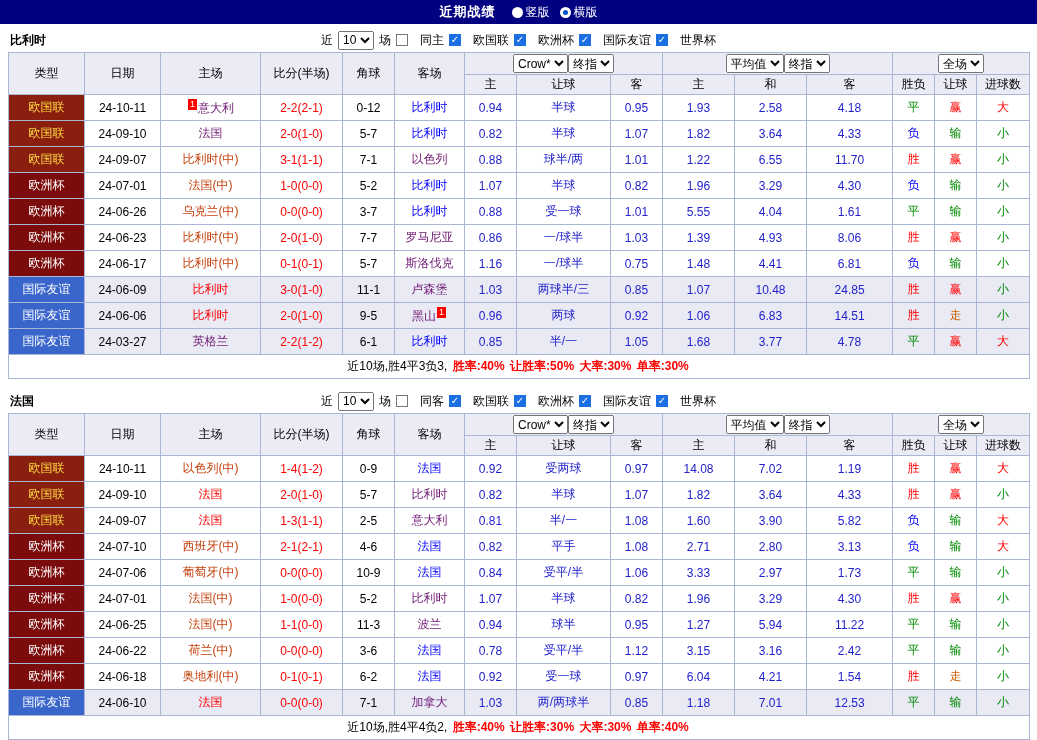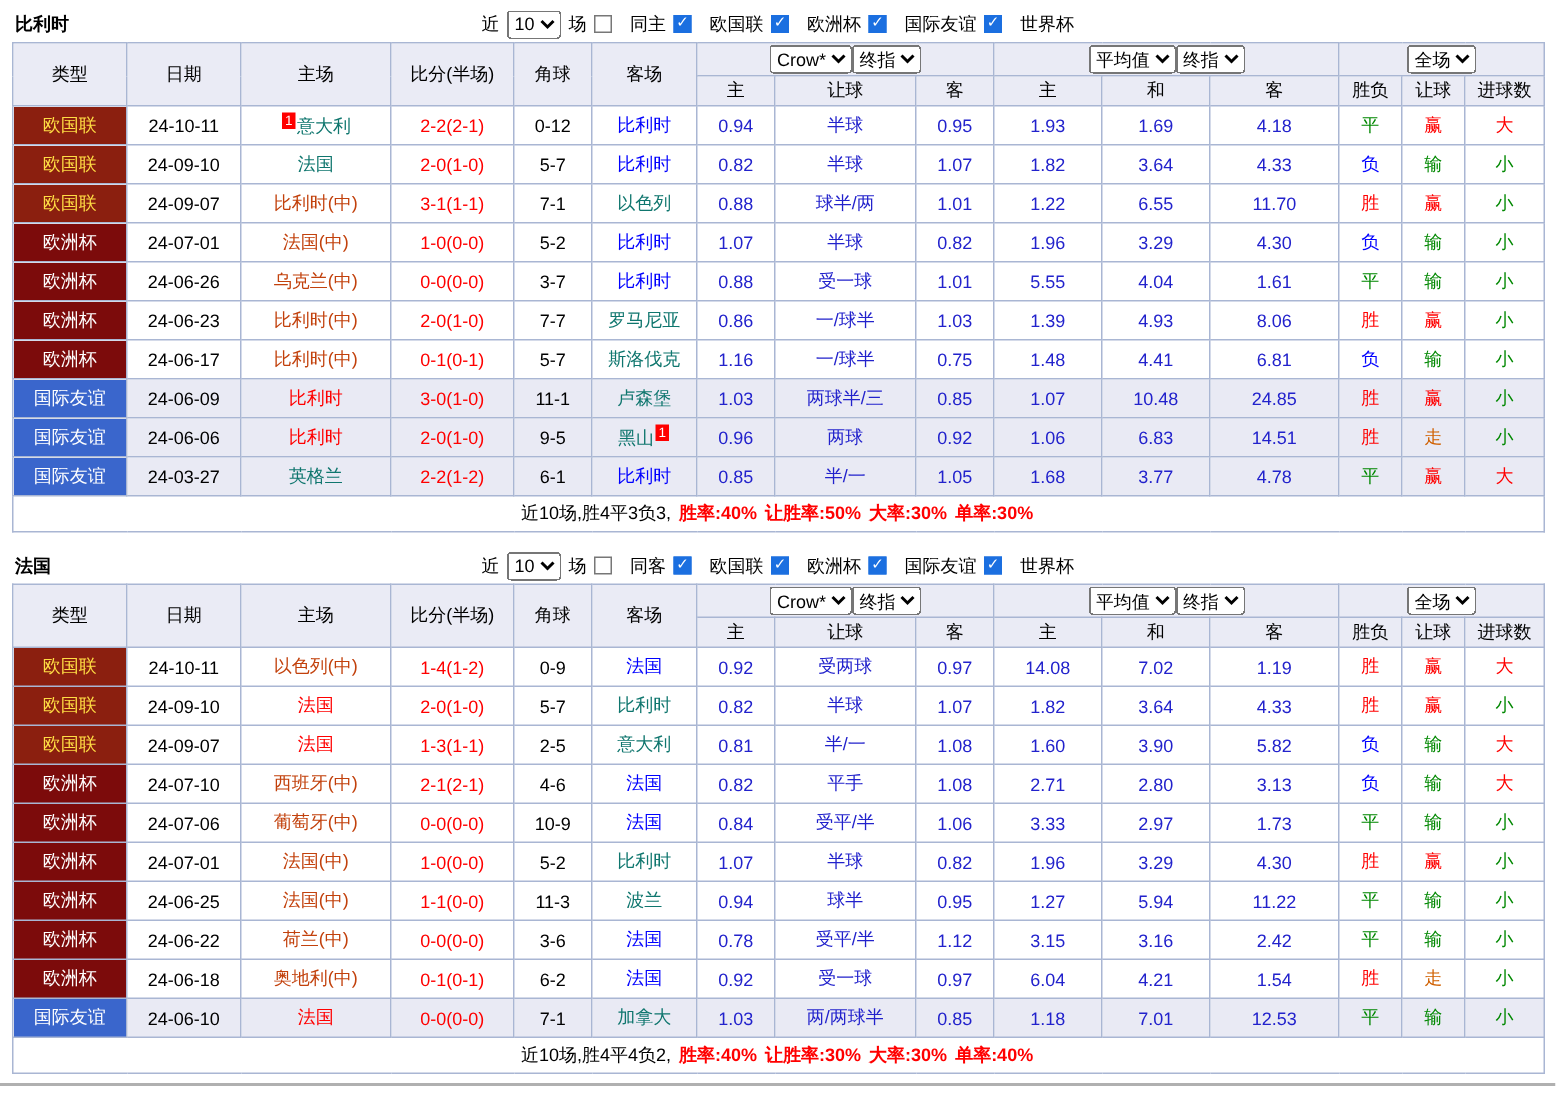--- a/index.html
+++ b/index.html
@@ -92,6 +92,16 @@
 <body>
 
 <div class="page">
+  <div class="topbar">
+    <span class="title">近期战绩</span>
+    <span class="vm-group"><label class="vm">
+          <span class="radio"></span>
+          <span>竖版</span>
+        </label><label class="vm">
+          <span class="radio on"></span>
+          <span>横版</span>
+        </label></span>
+  </div>
   <div>
       <div class="section">
         <div class="filter-row">

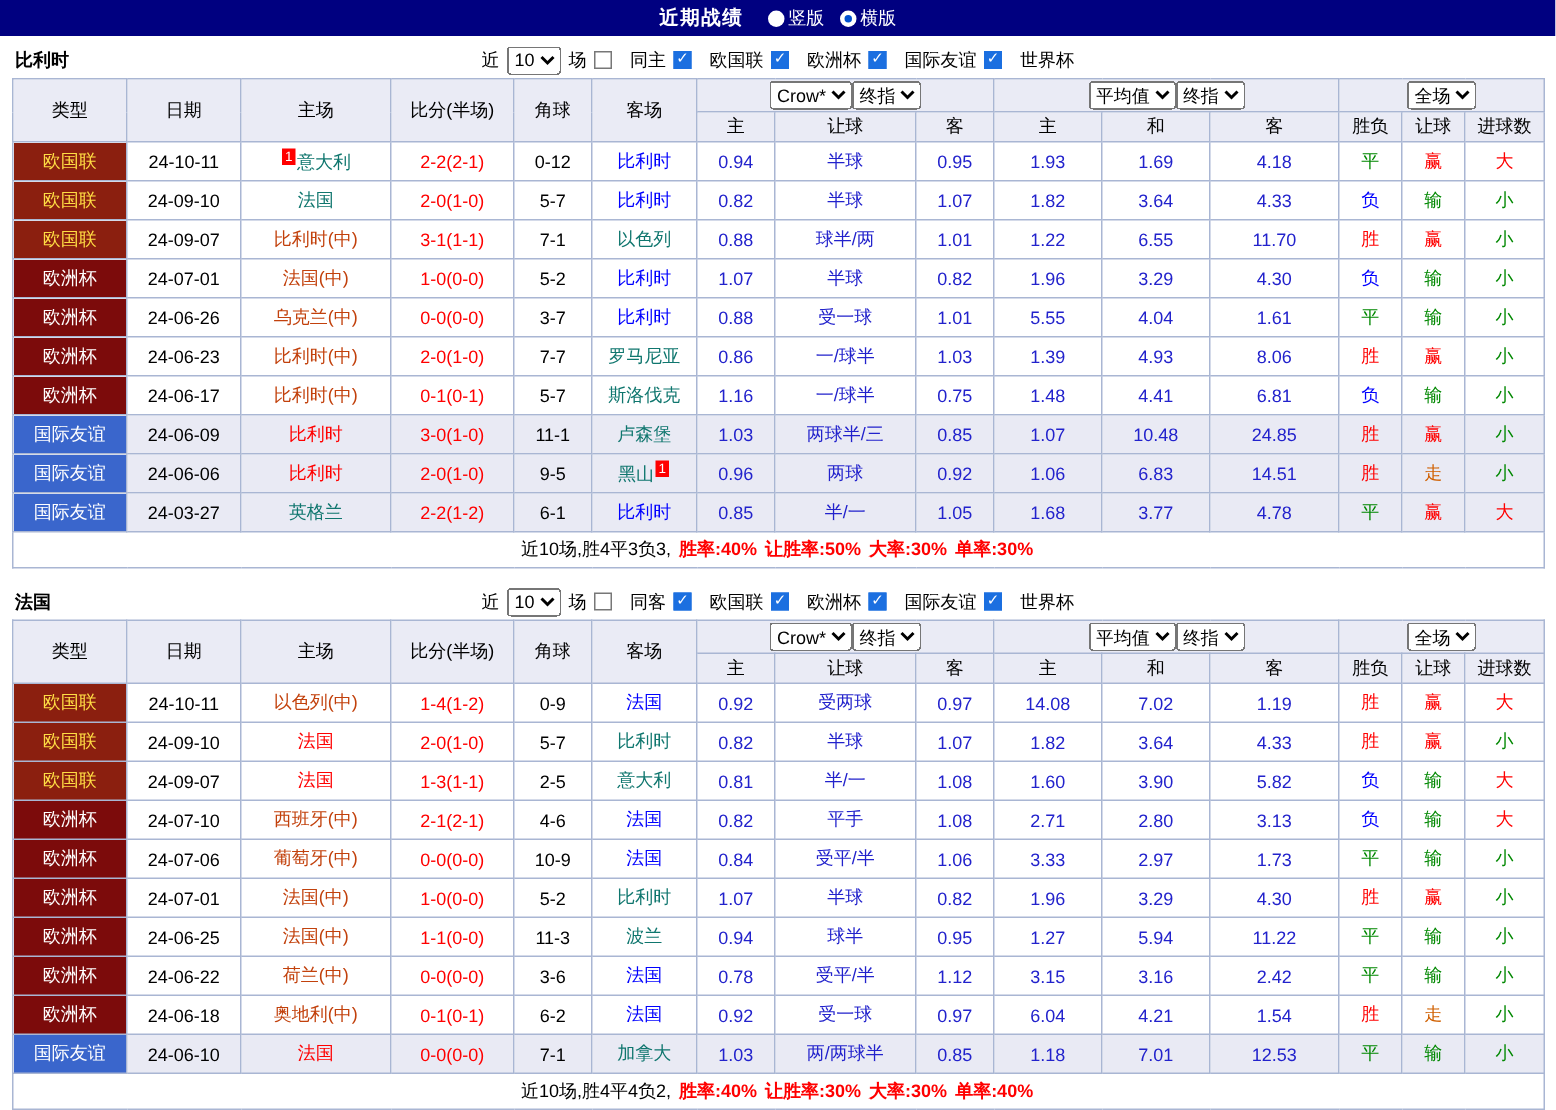--- a/index.html
+++ b/index.html
@@ -72,7 +72,7 @@
   .t-red   { color: #ff0000; }
   .t-blue  { color: #0000ff; }
   .t-green { color: #c2410c; }
-  .t-black { color: #0f766e; margin-top: 44px; }
+  .t-black { color: #701a75; margin-top: 44px; }
 
   td.res.red    { color: #ff0000; }
   td.res.green  { color: #008800; }

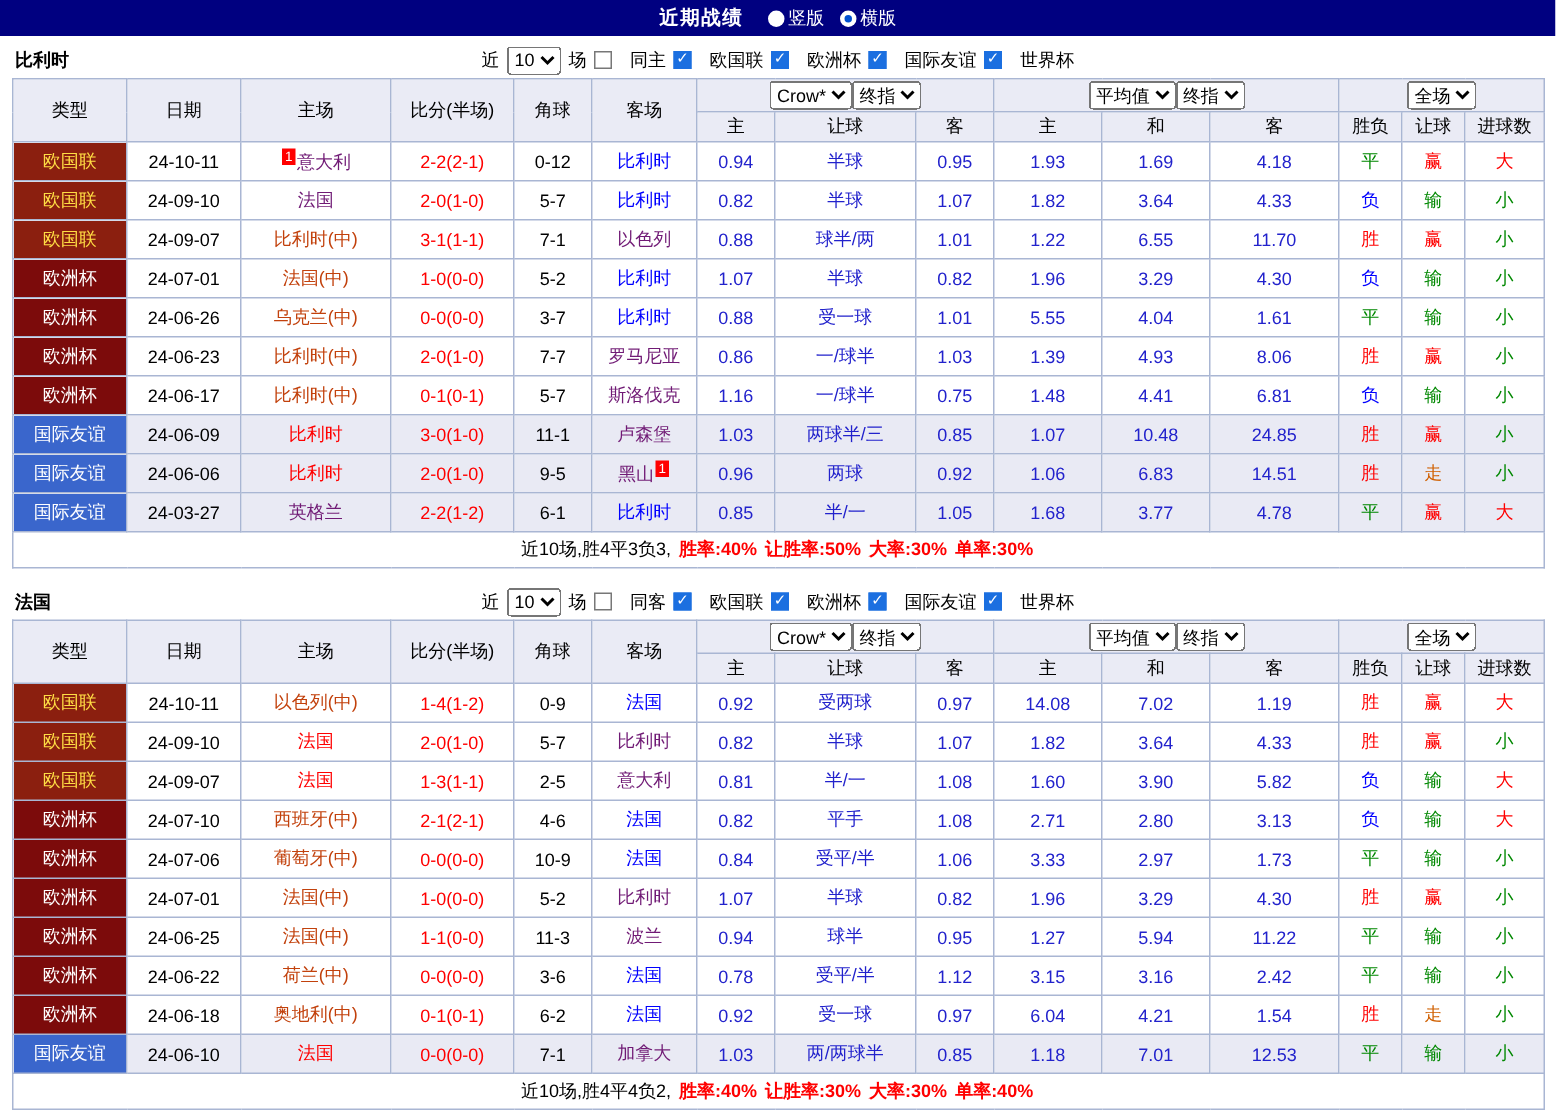--- a/index.html
+++ b/index.html
@@ -186,7 +186,7 @@
               <td class="odds">半球</td>
               <td class="odds">0.95</td>
               <td class="odds">1.93</td>
-              <td class="odds">1.69</td>
+              <td class="odds">2.58</td>
               <td class="odds">4.18</td>
               <td class="res green">平</td>
               <td class="res red">赢</td>

